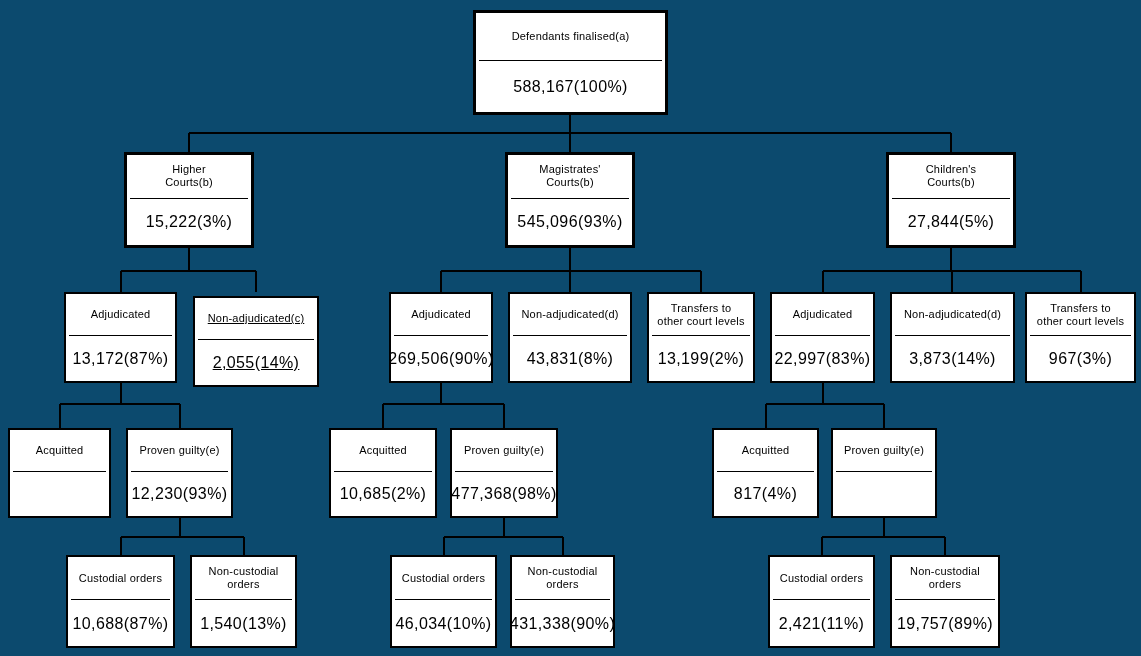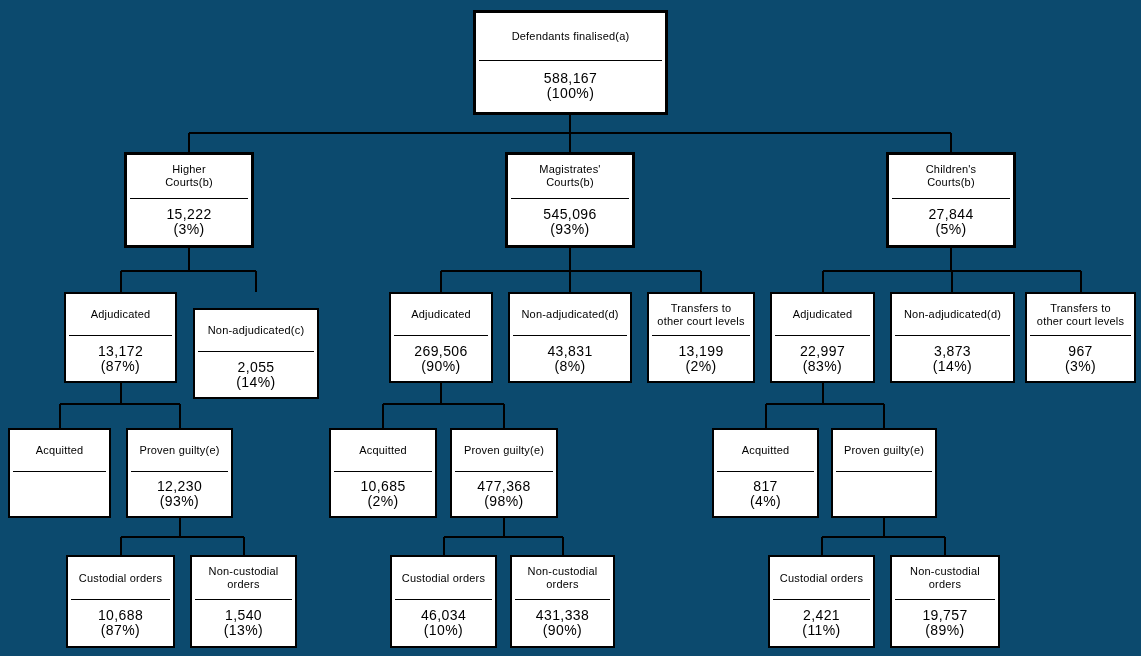--- a/index.html
+++ b/index.html
@@ -20,8 +20,8 @@
   }
   .ndiv{flex:0 0 1px;height:1px;background:#000;margin:0 3px;}
   .nvalue{
-    flex:1;display:flex;flex-direction:column;align-items:center;justify-content:center;
-    text-align:center;font-size:14px;line-height:15px;letter-spacing:.4px;
+    flex:1;display:flex;align-items:center;justify-content:center;
+    text-align:center;font-size:16px;line-height:15px;letter-spacing:.4px;
   }
 </style>
 </head>

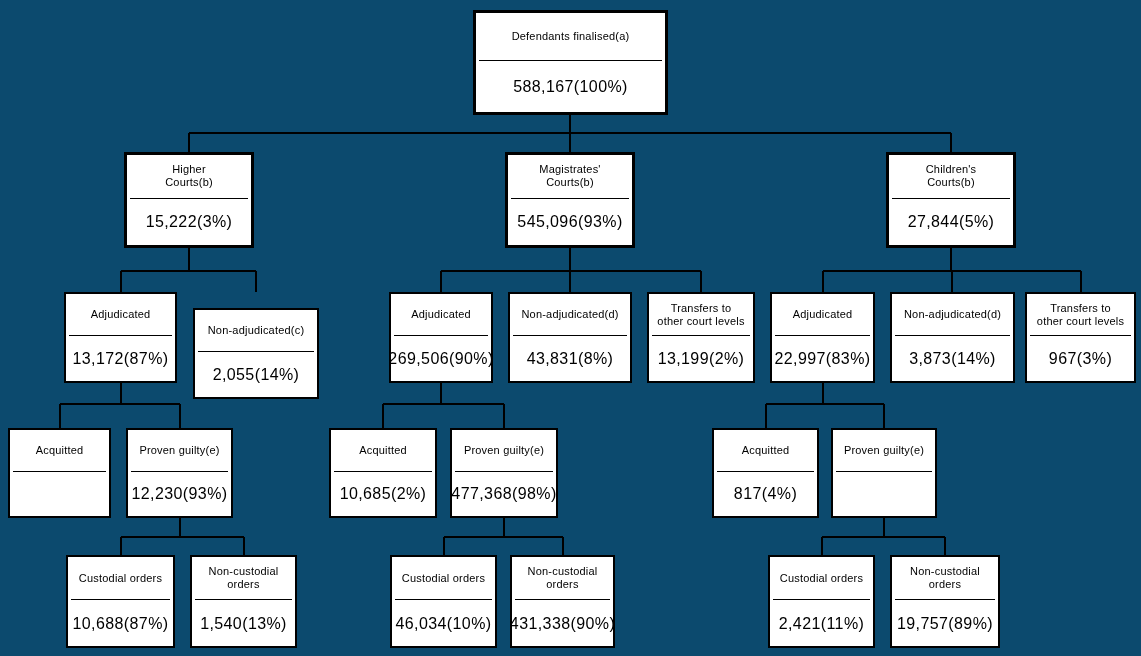--- a/index.html
+++ b/index.html
@@ -128,7 +128,7 @@
       <div>(87%)</div>
     </div>
   </div>
-  <div class="node" style="left:193px;top:308px;width:126px;height:91px;">
+  <div class="node" style="left:193px;top:296px;width:126px;height:91px;text-decoration:underline;">
     <div class="nlabel">Non-adjudicated(c)</div>
     <div class="ndiv"></div>
     <div class="nvalue">

